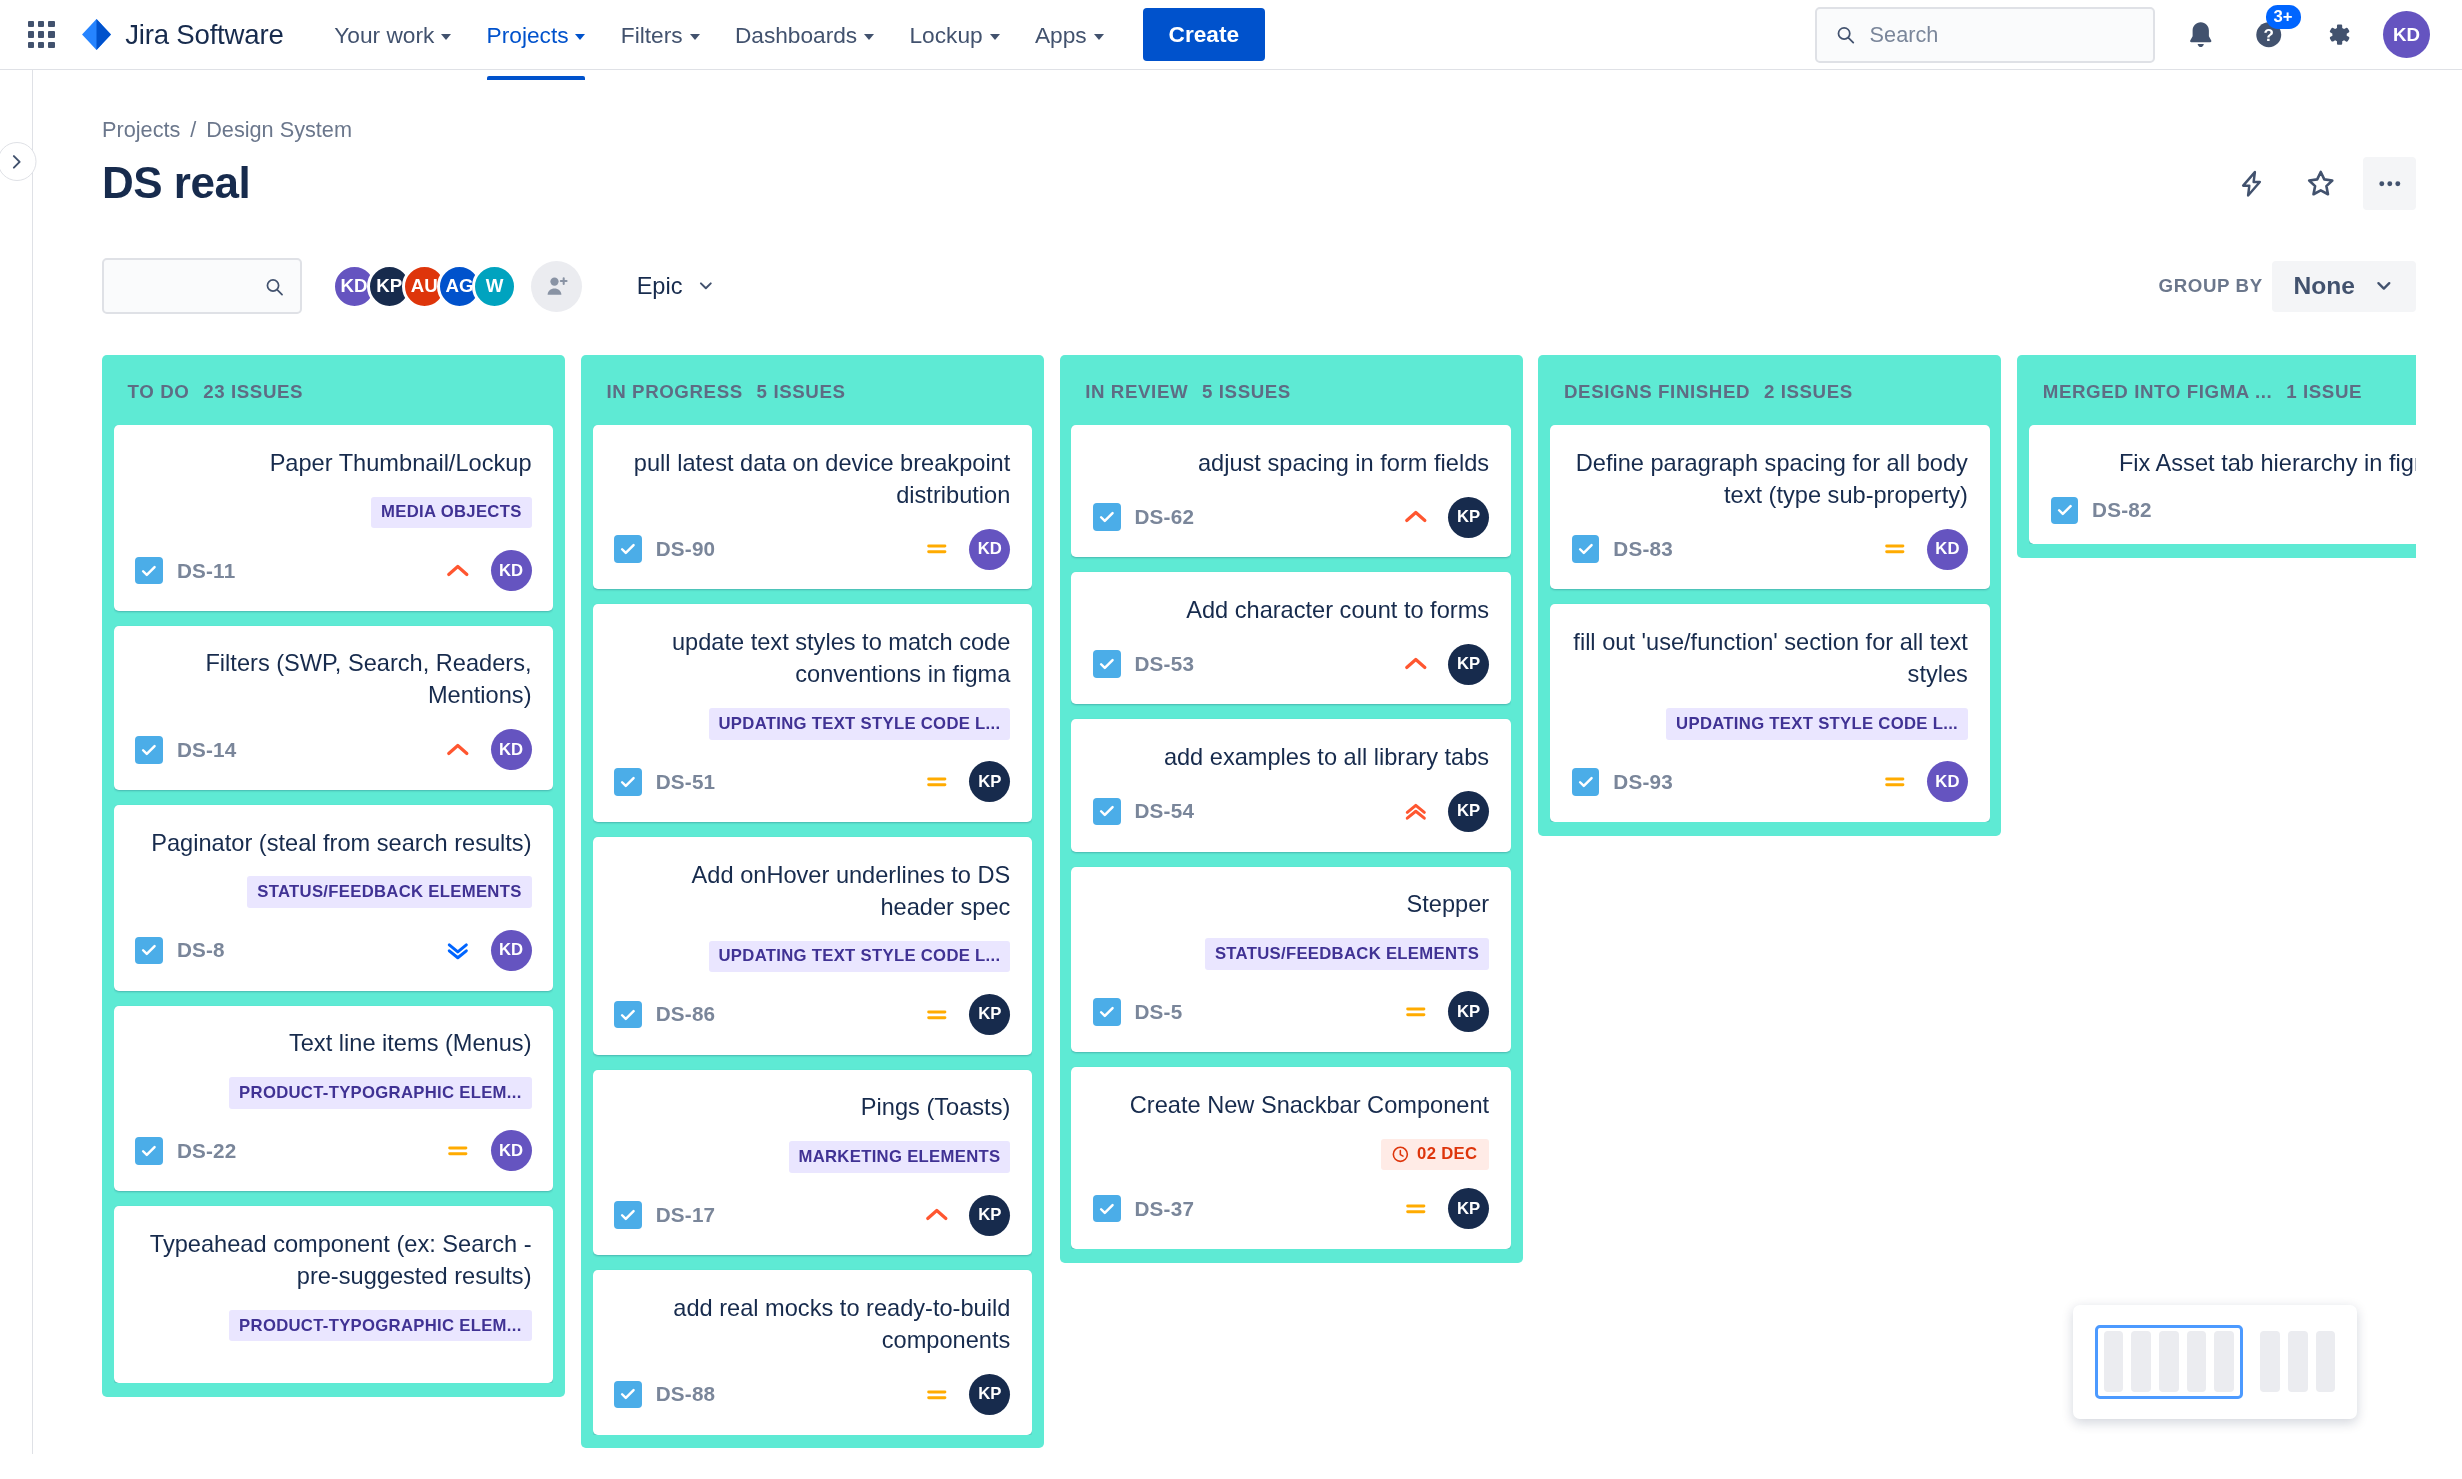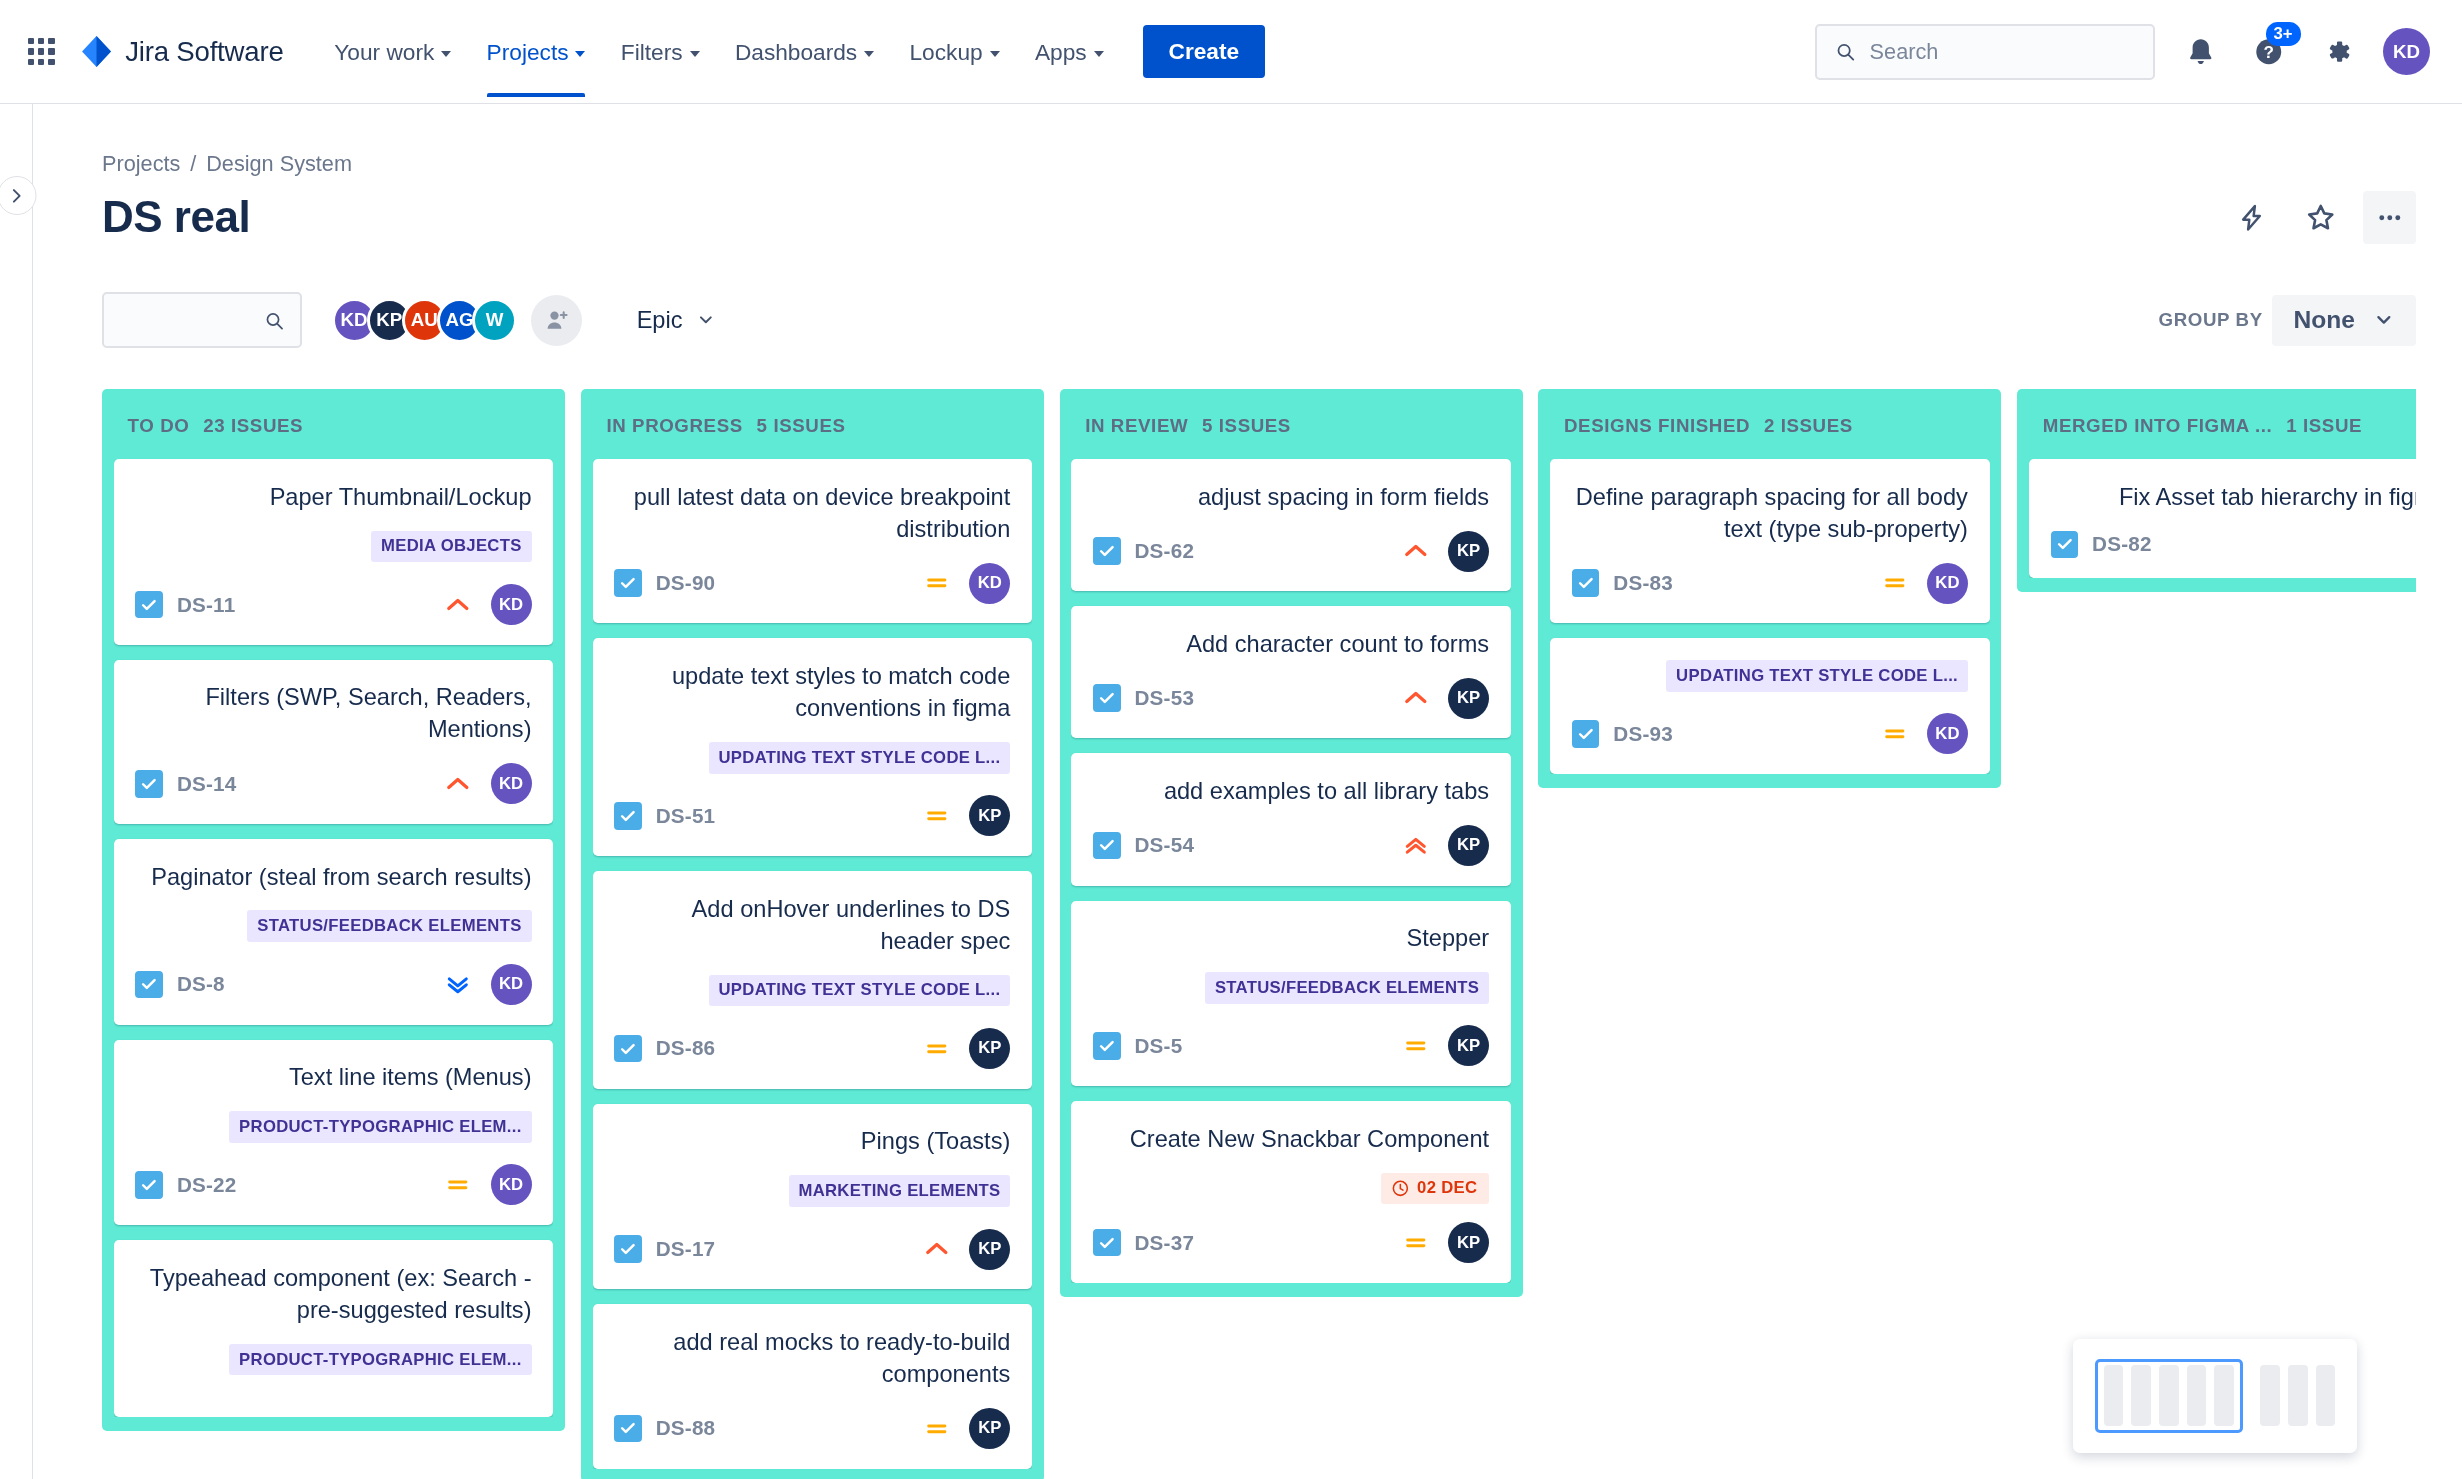--- a/index.html
+++ b/index.html
@@ -13,7 +13,7 @@
 
   
   .topnav {
-    height: 104px;
+    height: 70px;
     display: flex;
     align-items: center;
     padding: 0 33px 0 21.7px;

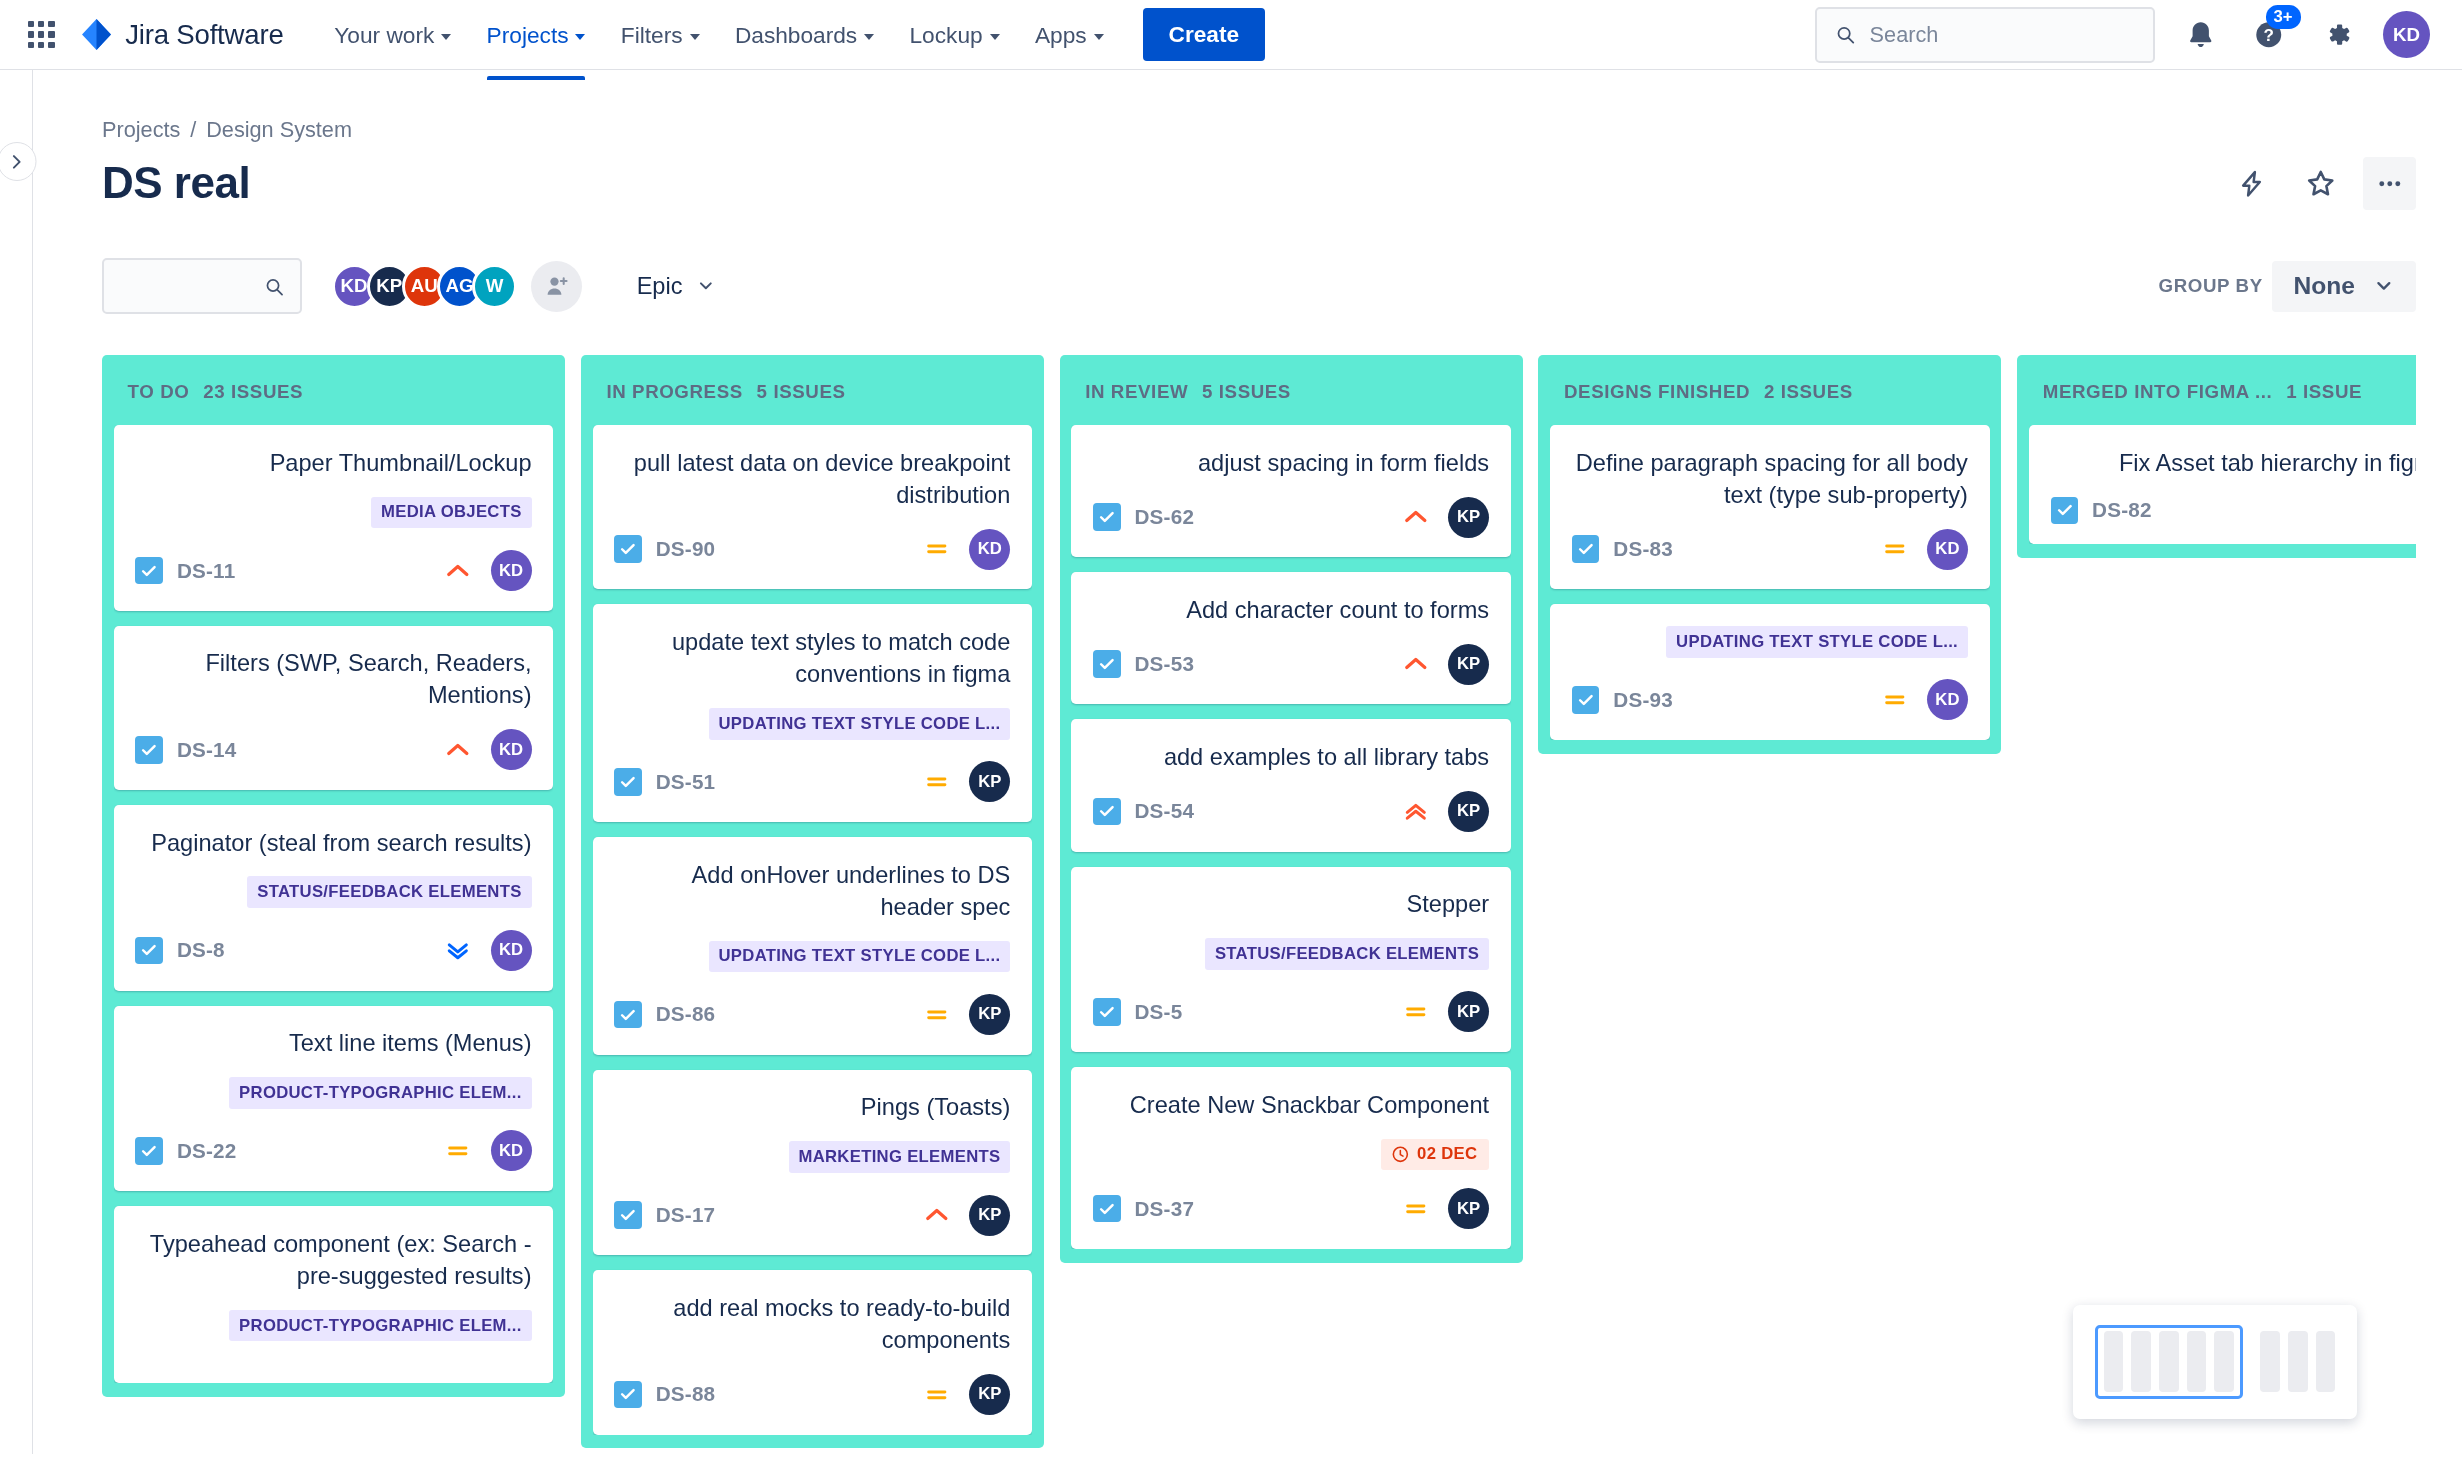--- a/index.html
+++ b/index.html
@@ -779,7 +779,7 @@
                 </span>
               </div>
             </div>
-            <div class="card"><div class="epic-tag">UPDATING TEXT STYLE CODE L...</div><div class="card-foot">
+            <div class="card"><div class="card-title">fill out 'use/function' section for all text styles</div><div class="epic-tag">UPDATING TEXT STYLE CODE L...</div><div class="card-foot">
                 <span class="type-check">
                   <svg width="19.7" height="19.7" viewBox="0 0 24 24">
                     <path d="M5 12.5l4.5 4.5L19 7.5" stroke="#ffffff" stroke-width="3" fill="none" stroke-linecap="round" stroke-linejoin="round"></path>

